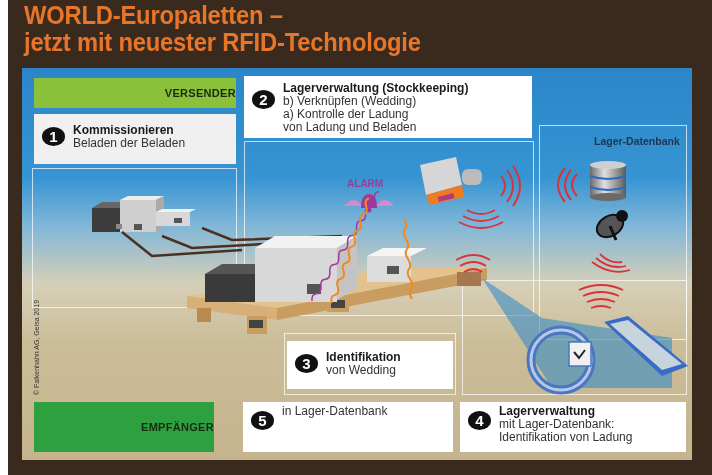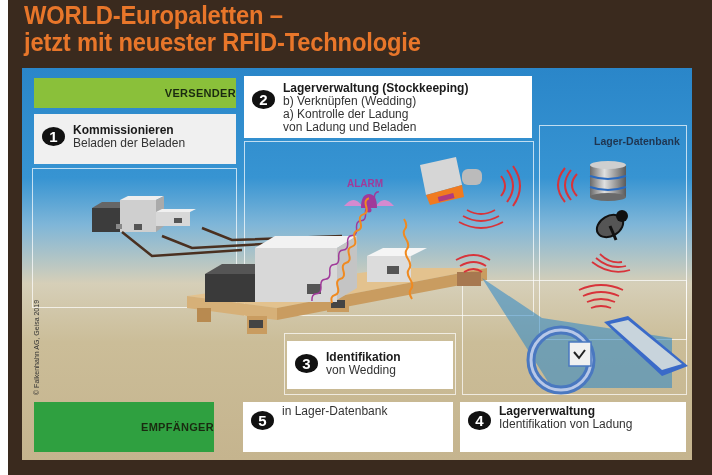--- a/index.html
+++ b/index.html
@@ -225,6 +225,7 @@
     <div class="num" style="margin-top:6px;">4</div>
     <div class="info-text">
       <span class="head">Lagerverwaltung</span>
+      <span>mit Lager-Datenbank:</span>
       <span>Identifikation von Ladung</span>
     </div>
   </div>

